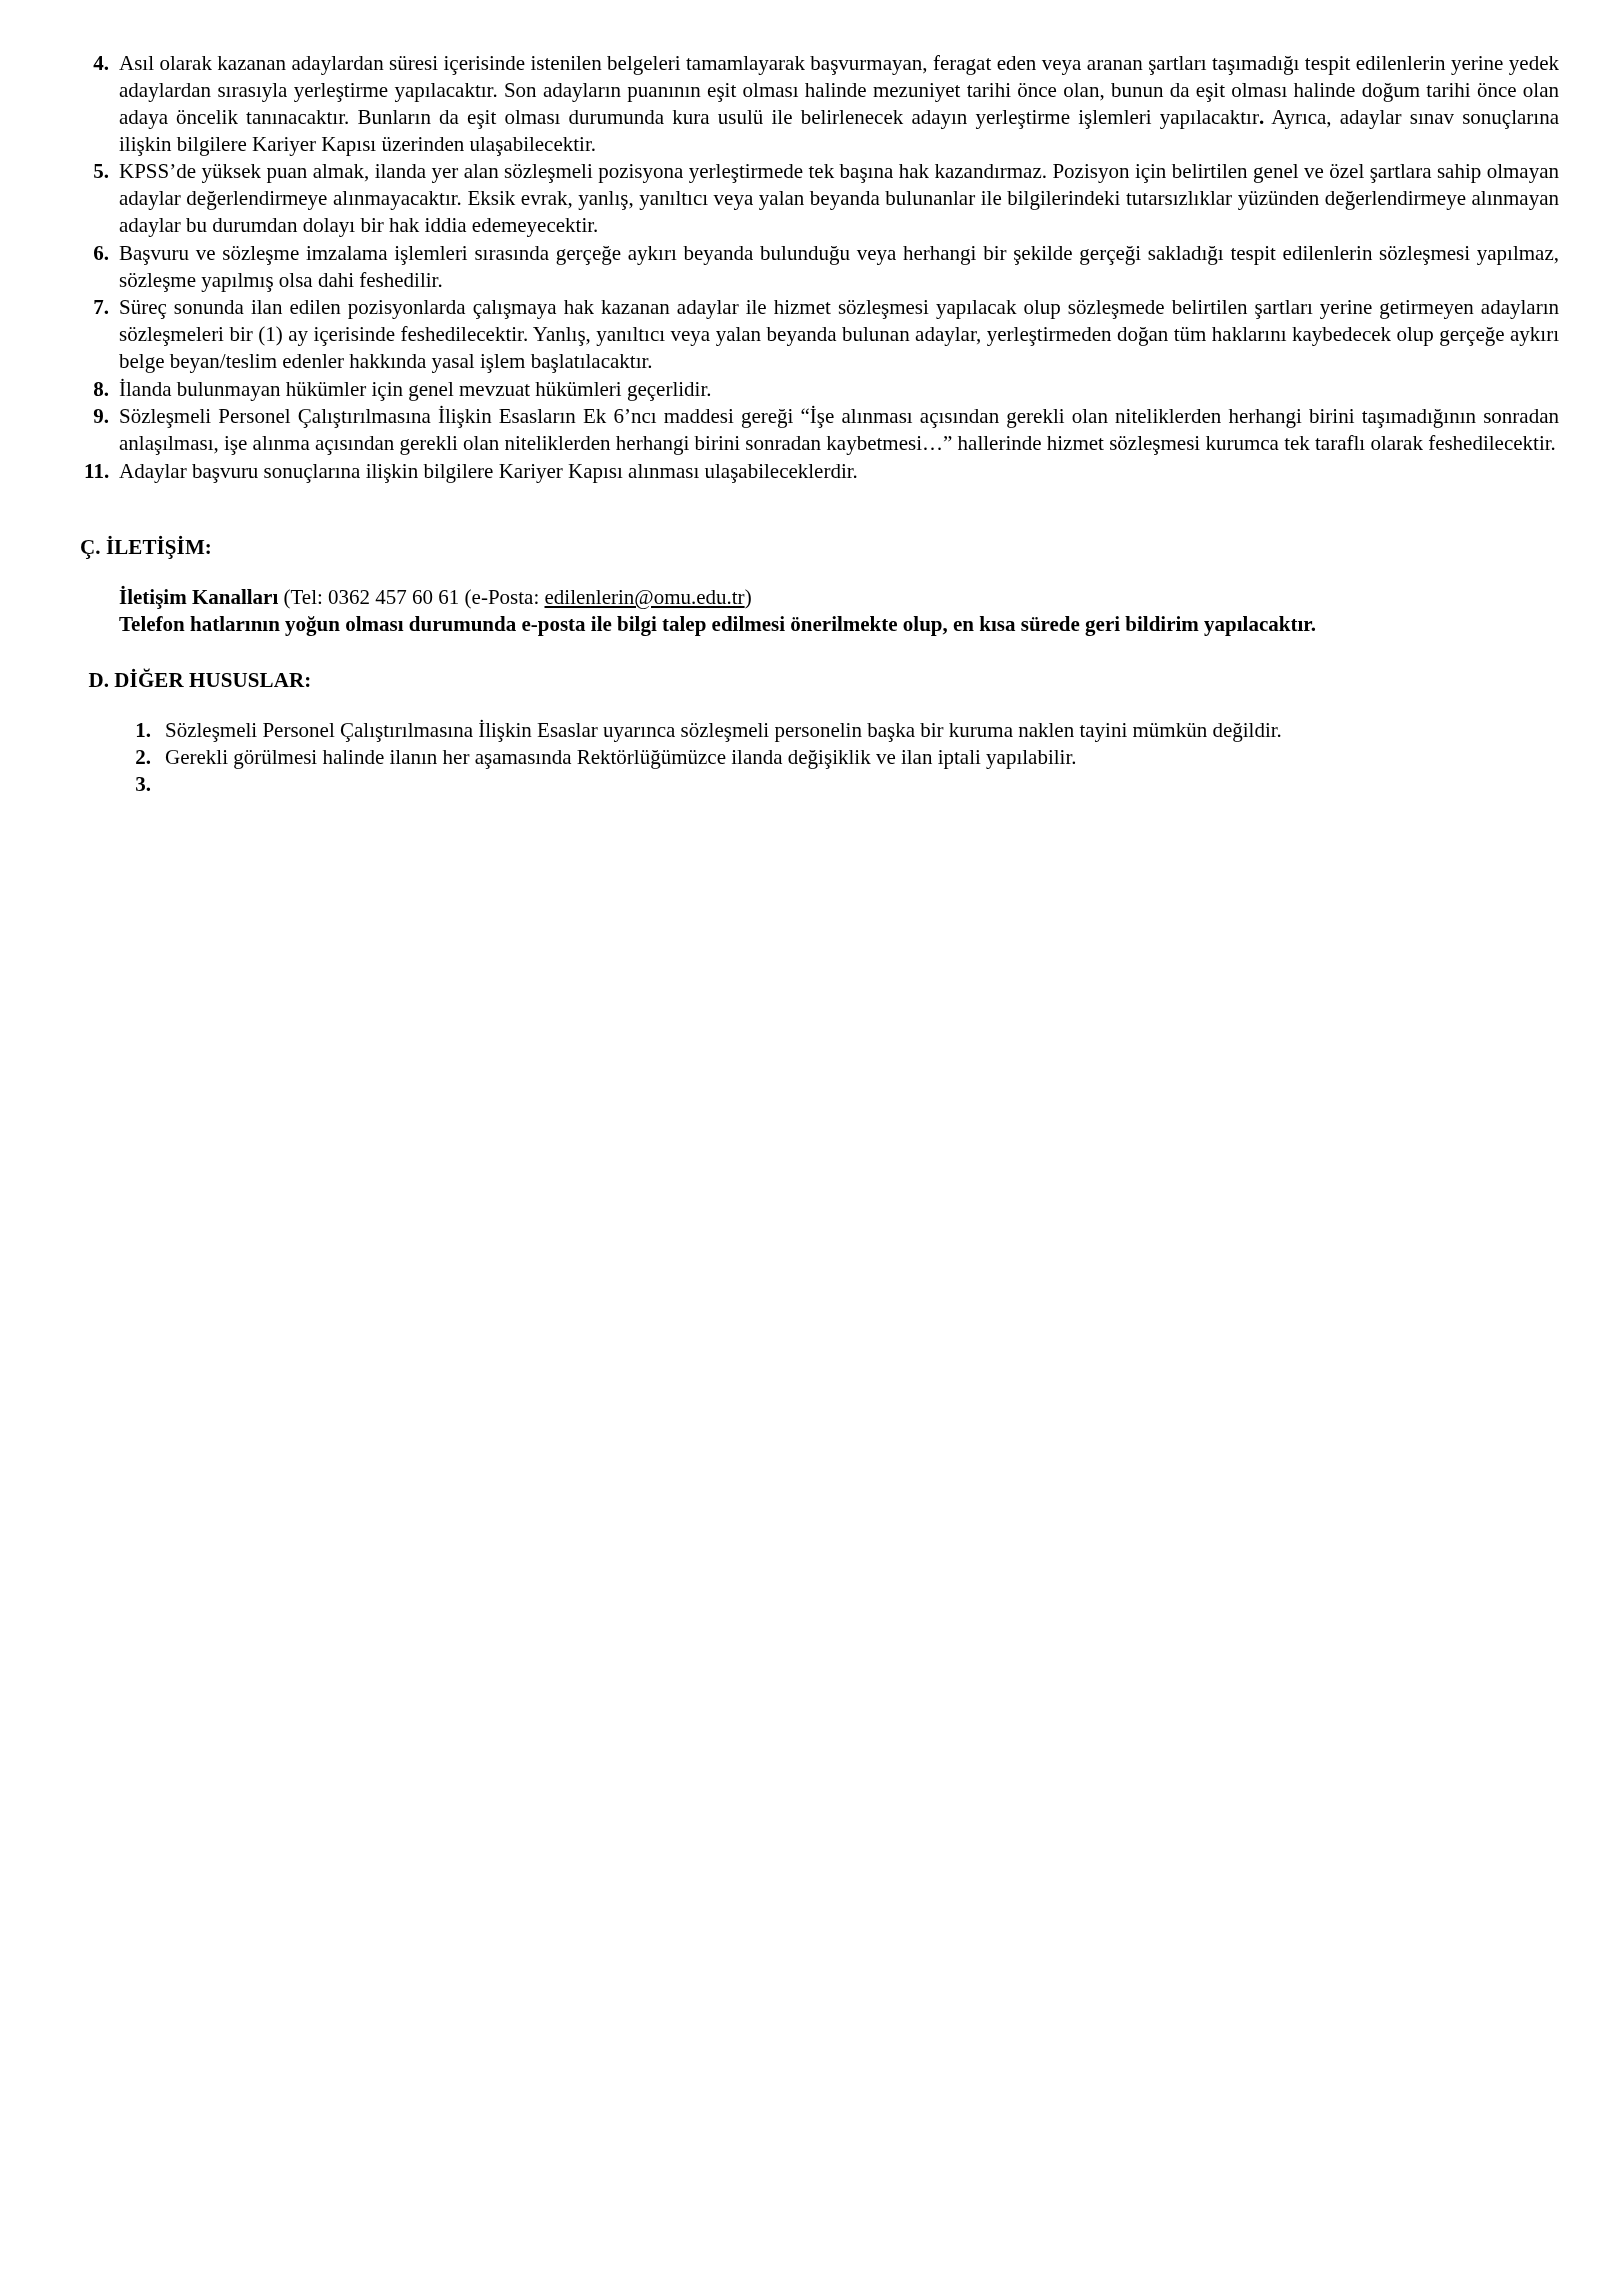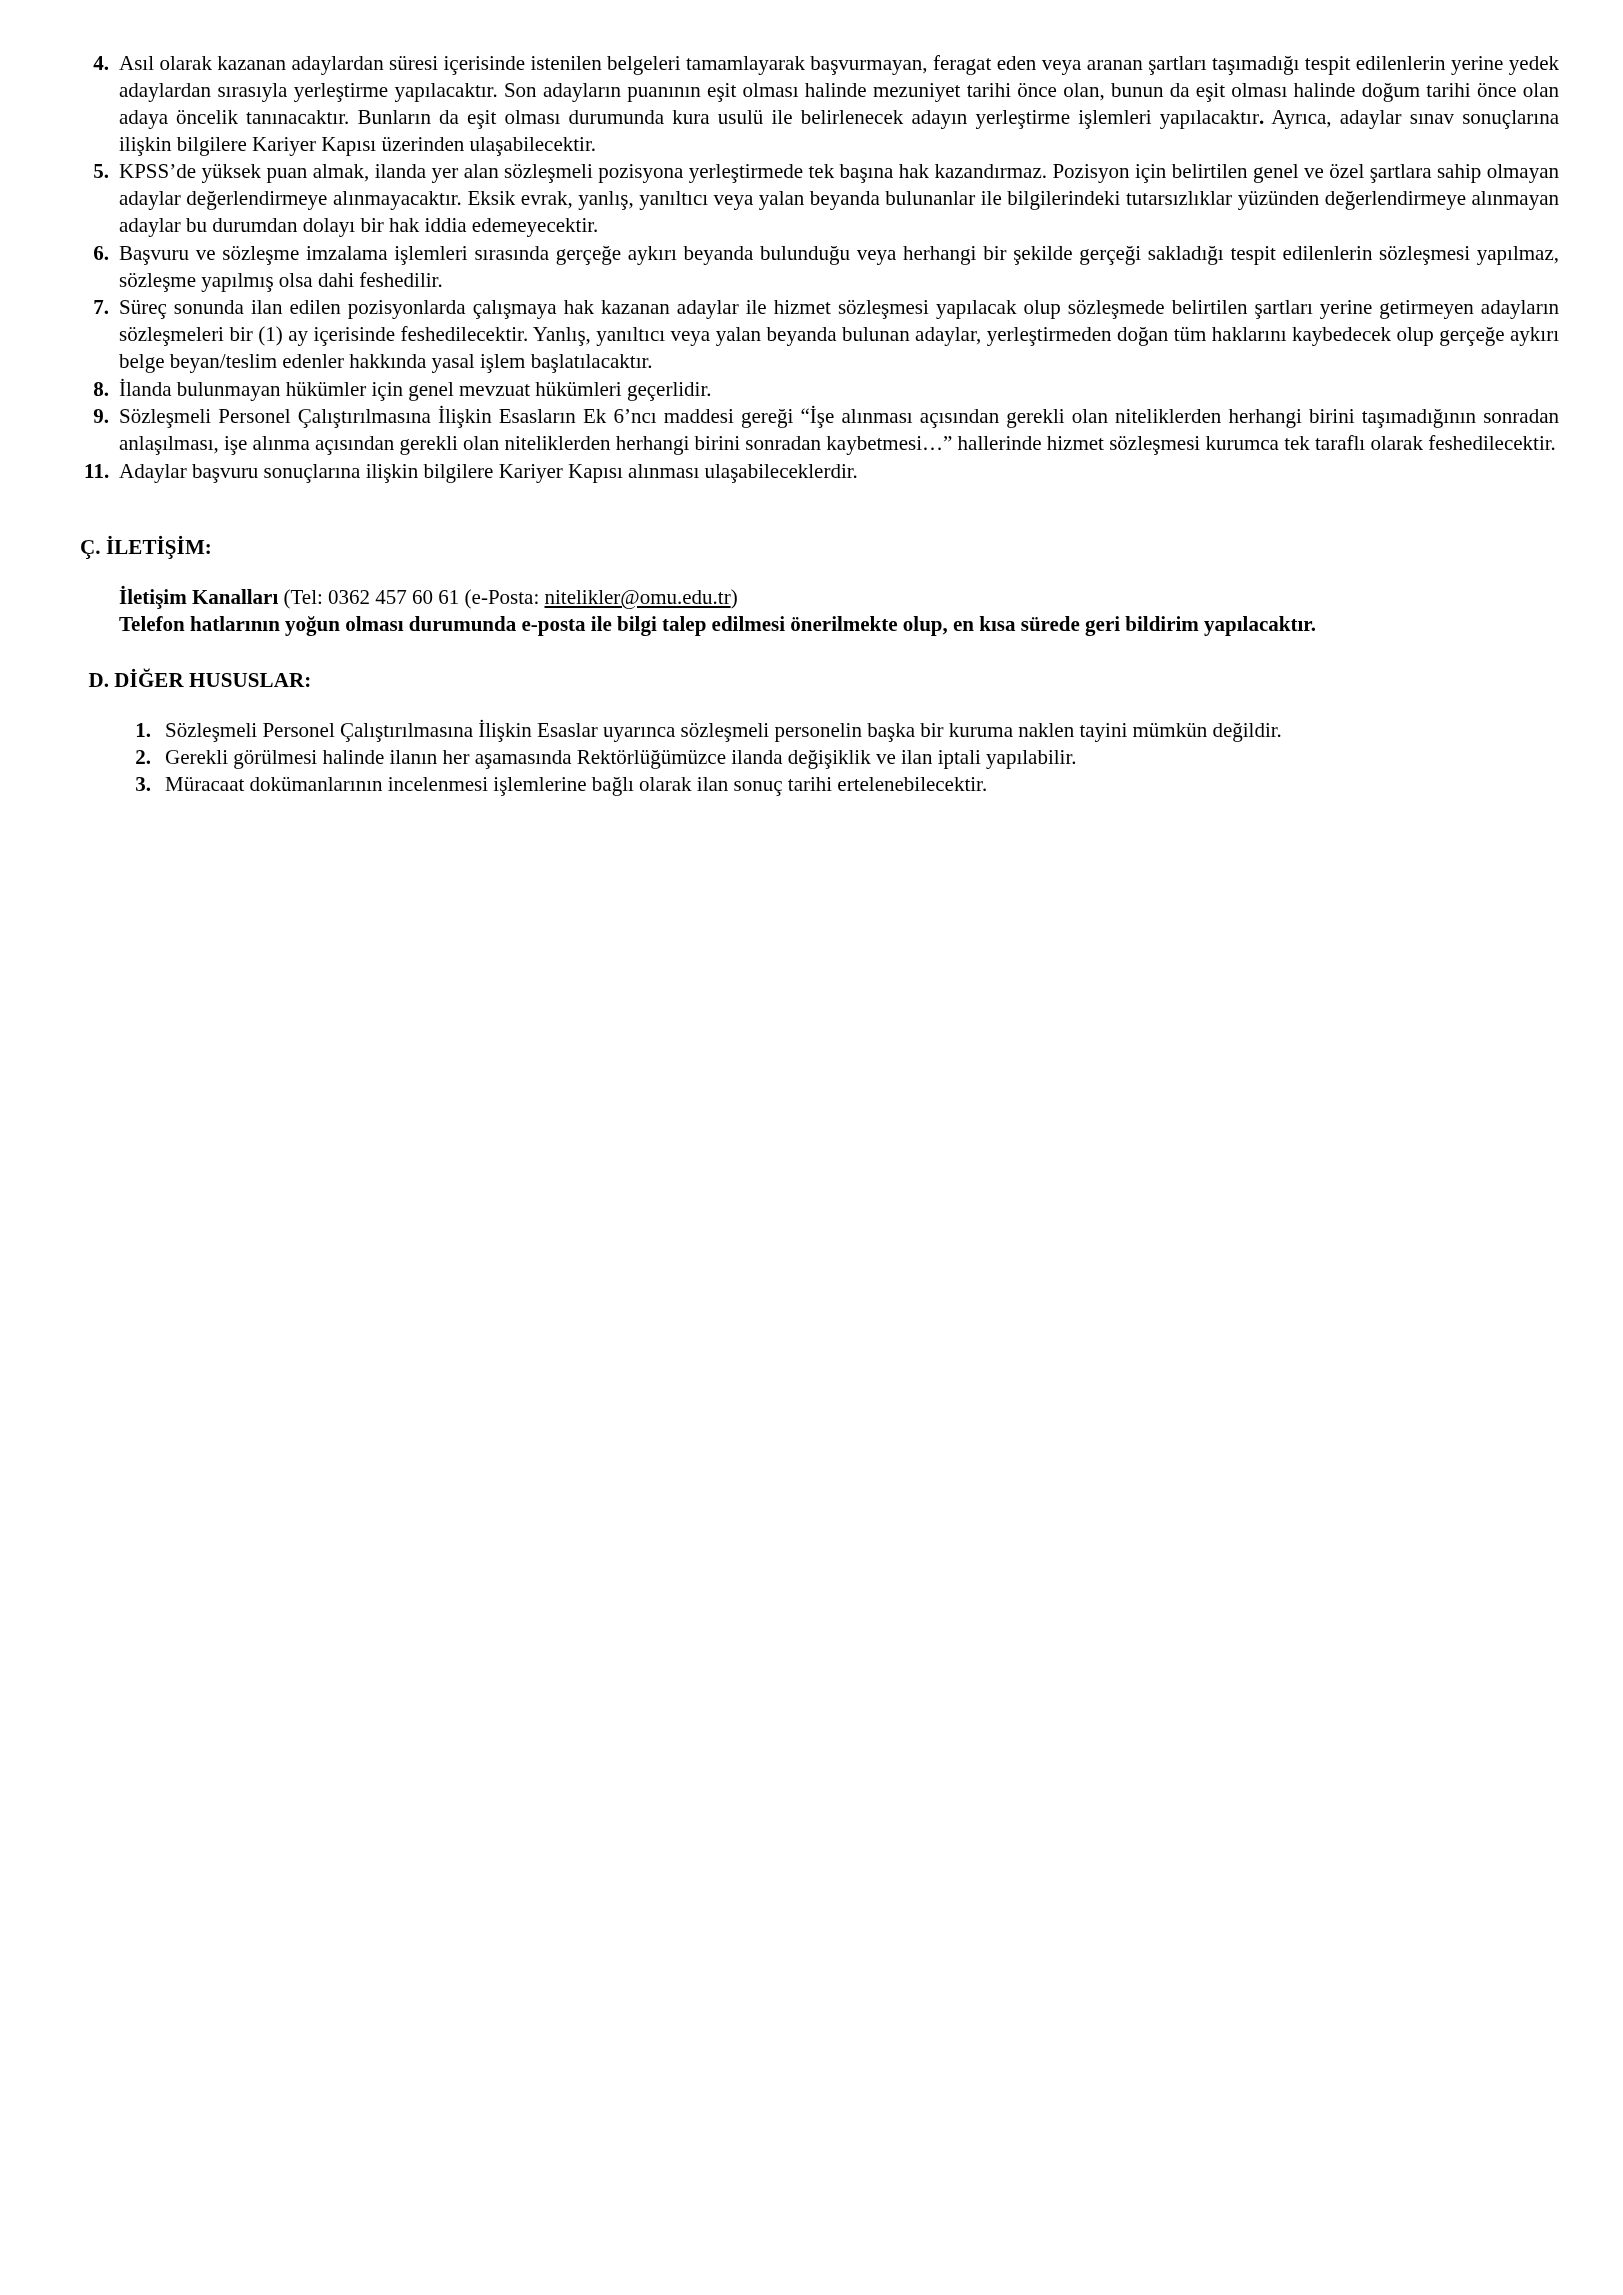--- a/index.html
+++ b/index.html
@@ -170,7 +170,7 @@
     <div class="section-heading heading-iletisim">Ç. İLETİŞİM:</div>
 
 
-    <p class="para para-channels"><b>İletişim Kanalları</b><span> (Tel: 0362 457 60 61 (e-Posta: </span><span class="u">nitelikler@omu.edu.tr</span><span>)</span></p>
+    <p class="para para-channels"><b>İletişim Kanalları</b><span> (Tel: 0362 457 60 61 (e-Posta: </span><span class="u">edilenlerin@omu.edu.tr</span><span>)</span></p>
 
     <p class="para para-phone">Telefon hatlarının yoğun olması durumunda e-posta ile bilgi talep edilmesi önerilmekte olup, en kısa sürede geri bildirim yapılacaktır.</p>
 

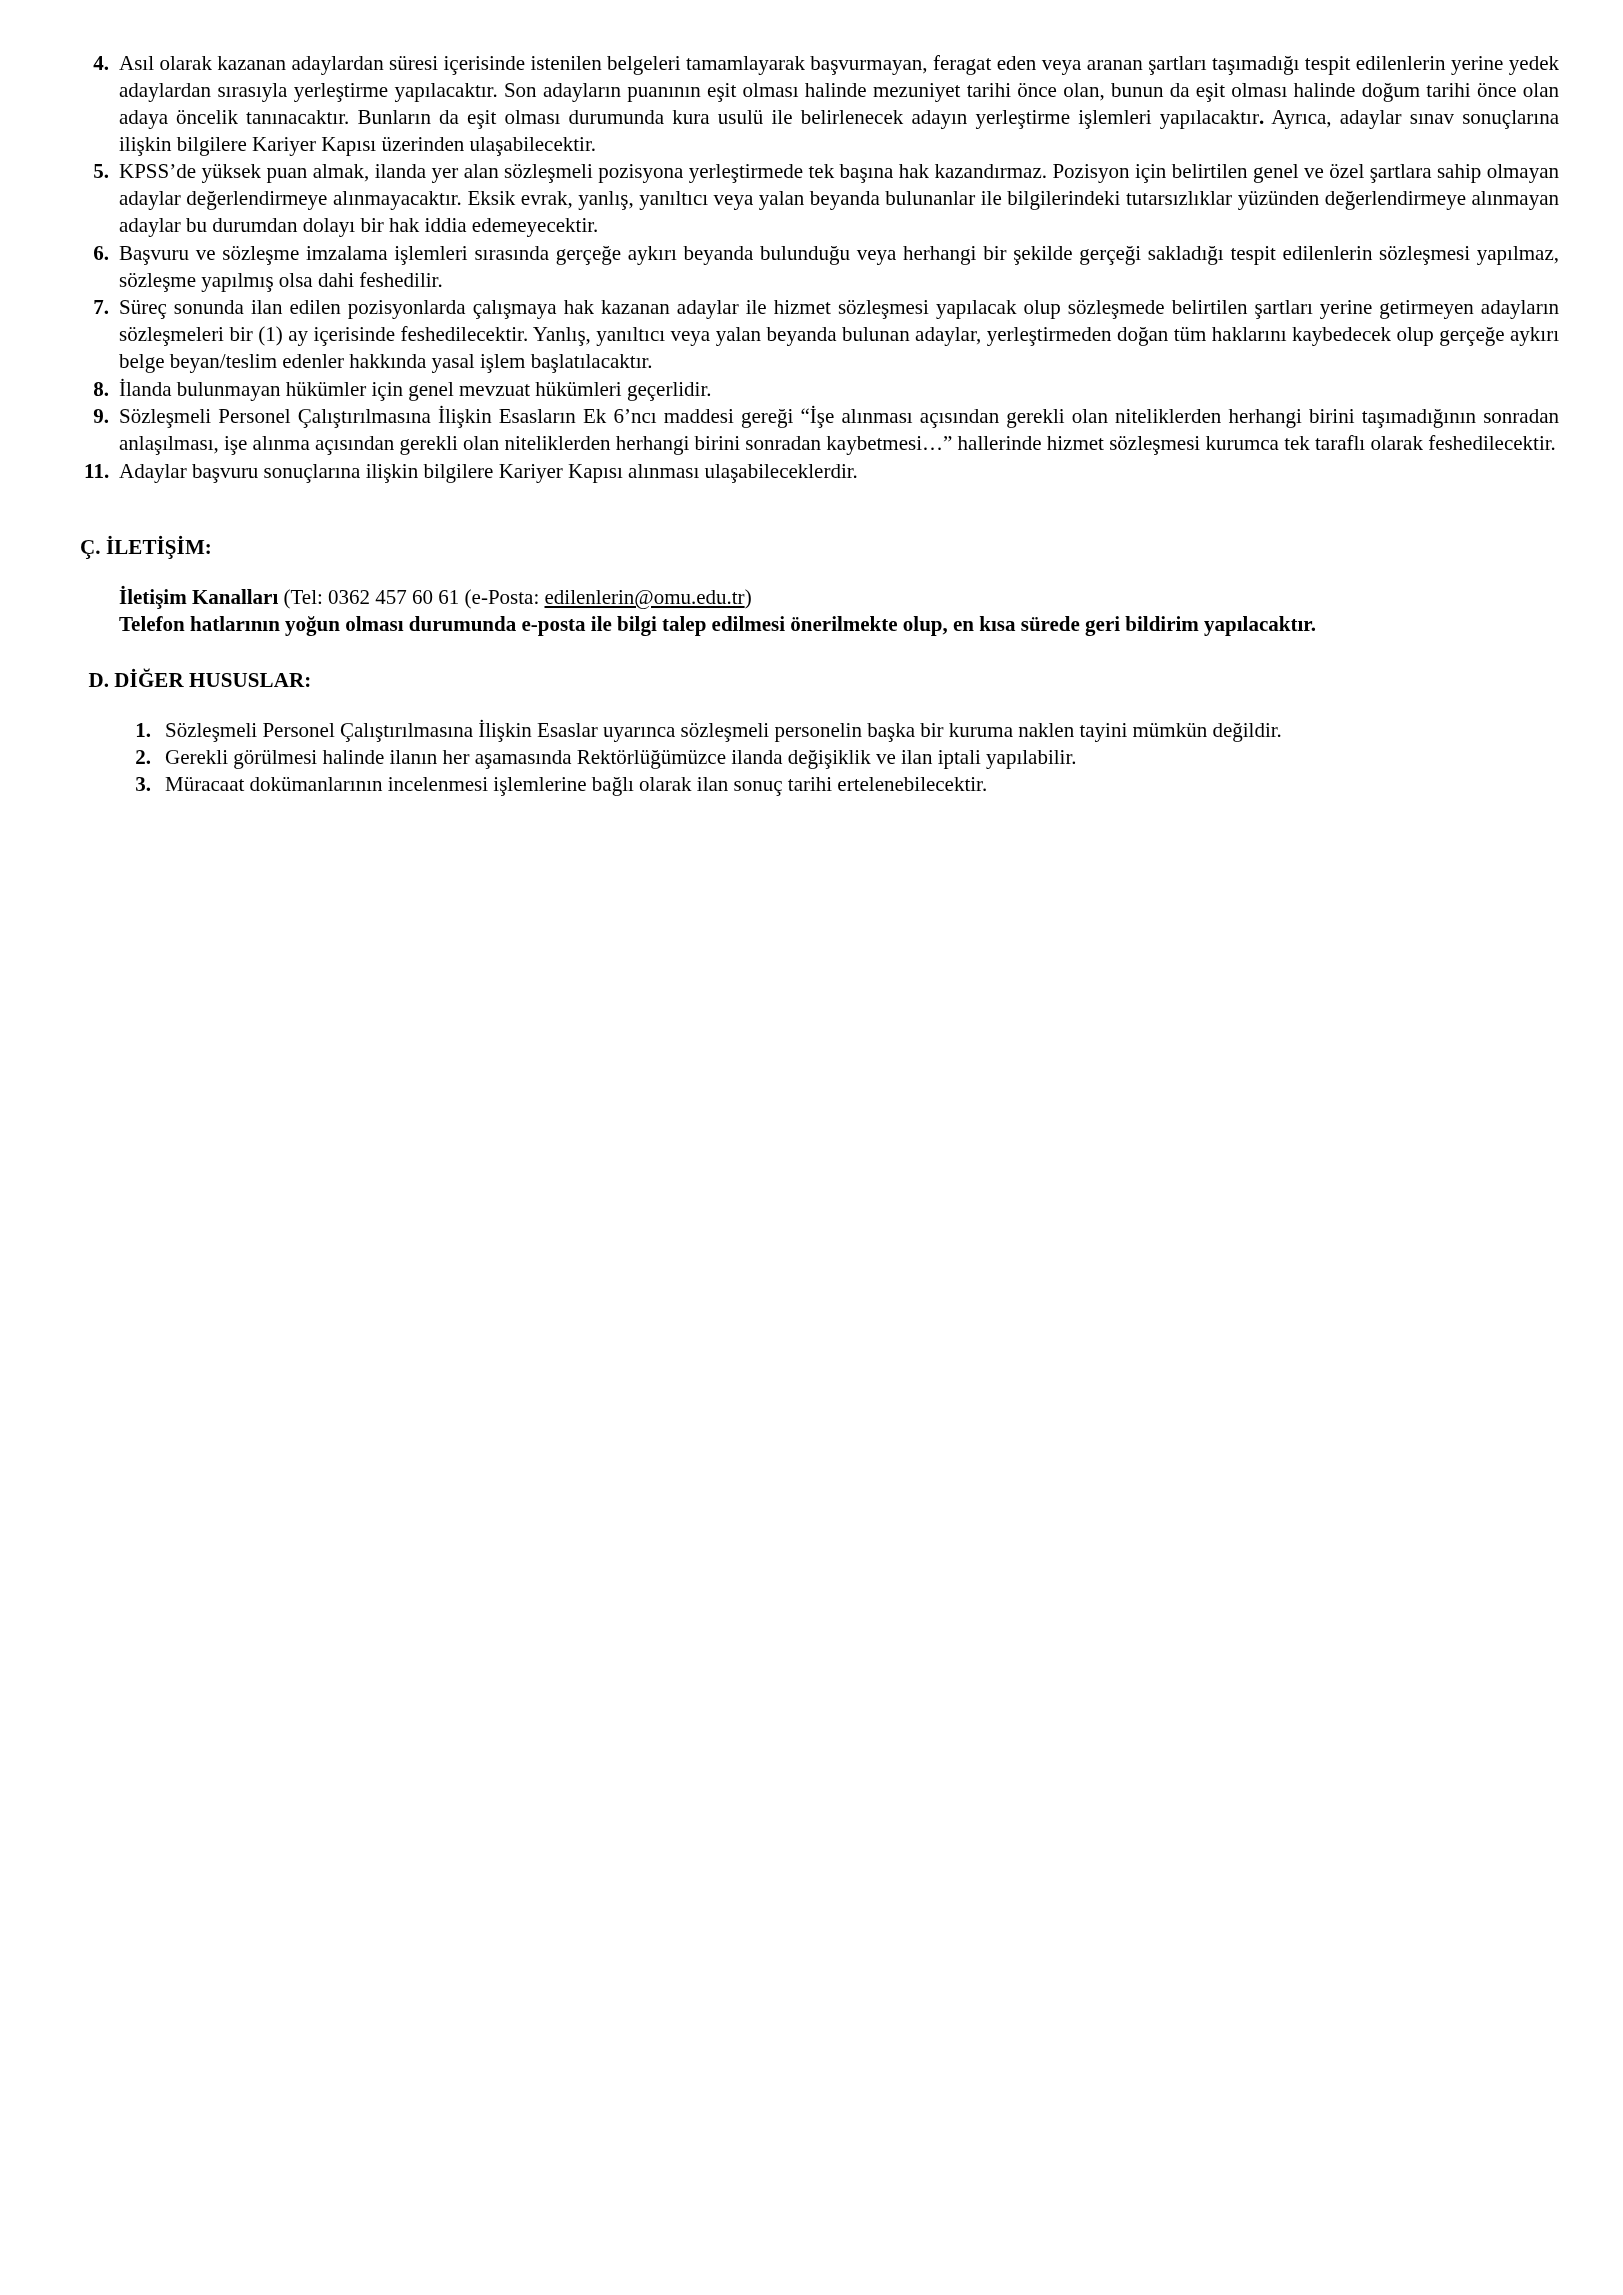--- a/index.html
+++ b/index.html
@@ -187,7 +187,6 @@
       </li>
       <li>
         <span class="num">3.</span>
-        <span class="body">Müracaat dokümanlarının incelenmesi işlemlerine bağlı olarak ilan sonuç tarihi ertelenebilecektir.</span>
       </li>
     </ol>
 

